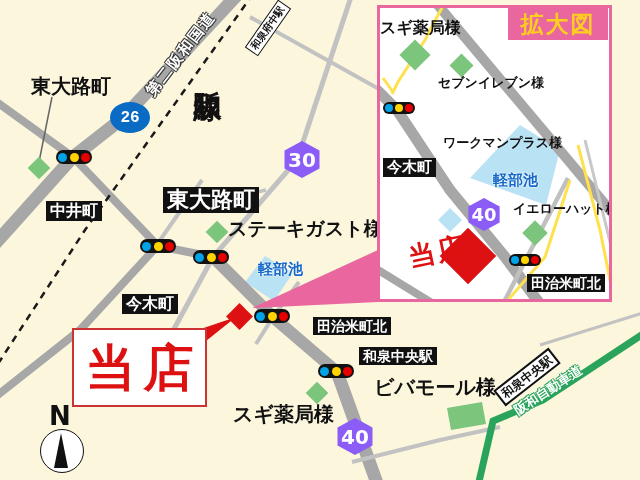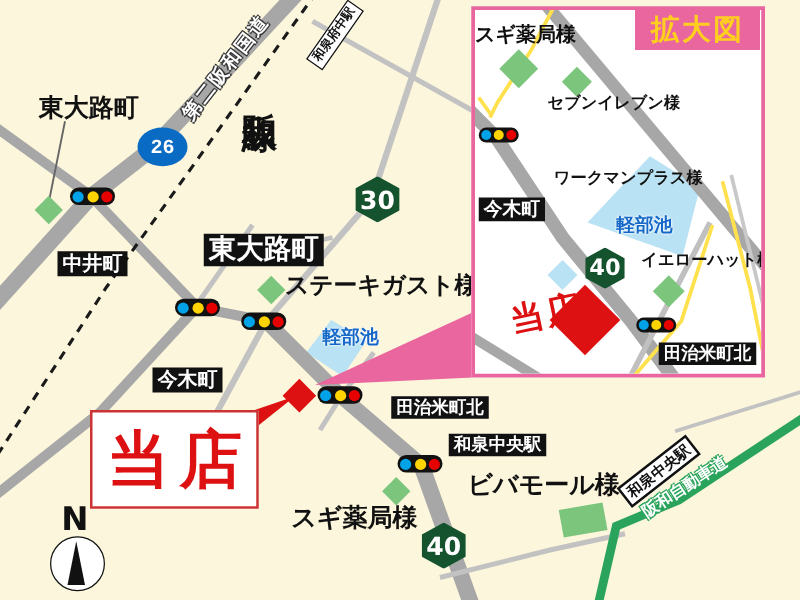--- a/index.html
+++ b/index.html
@@ -16,7 +16,7 @@
   
   .oval{position:absolute;background:#0a6bc4;border-radius:50%;color:#fff;font-weight:bold;
         display:flex;align-items:center;justify-content:center;}
-  .hex{position:absolute;background:#14532d;color:#fff;font-weight:bold;
+  .hex{position:absolute;background:#8b5cf6;color:#fff;font-weight:bold;
        display:flex;align-items:center;justify-content:center;
        clip-path:polygon(50% 0%,96% 26%,96% 74%,50% 100%,4% 74%,4% 26%);}
   

